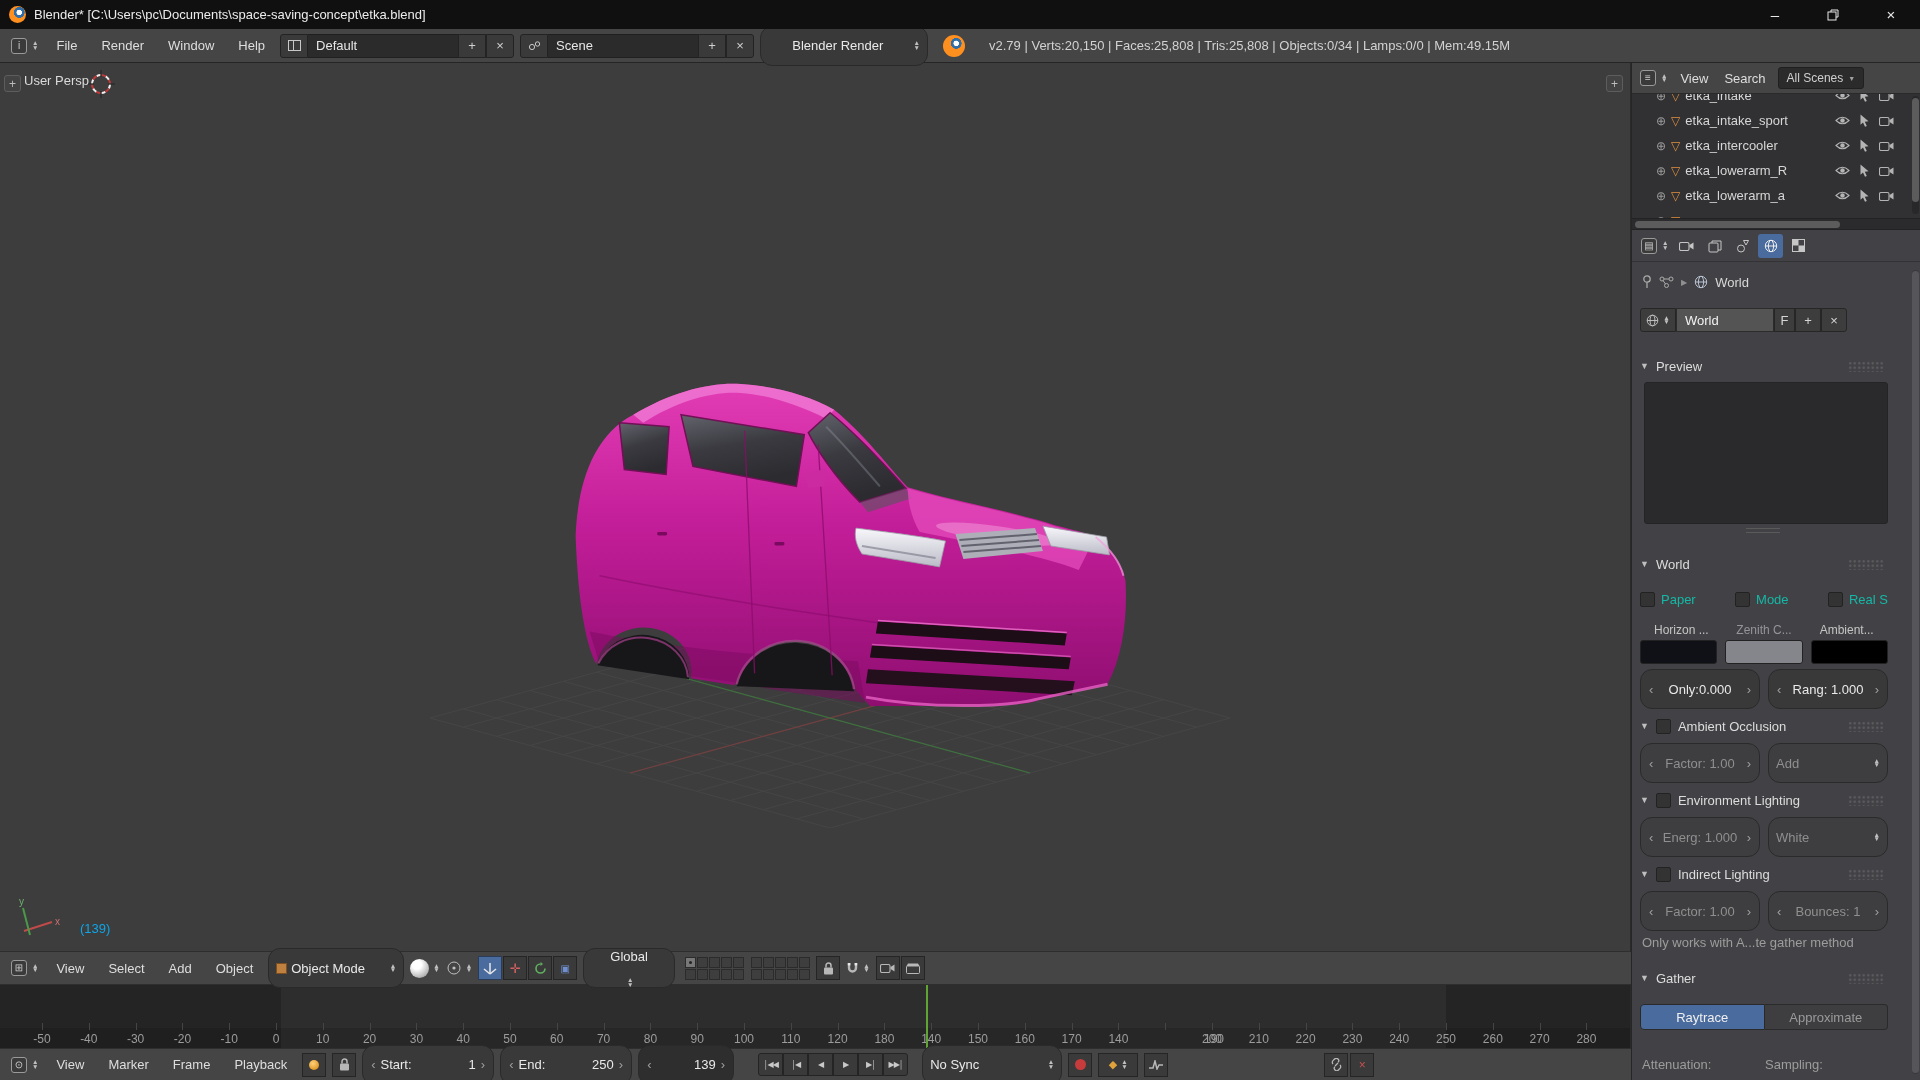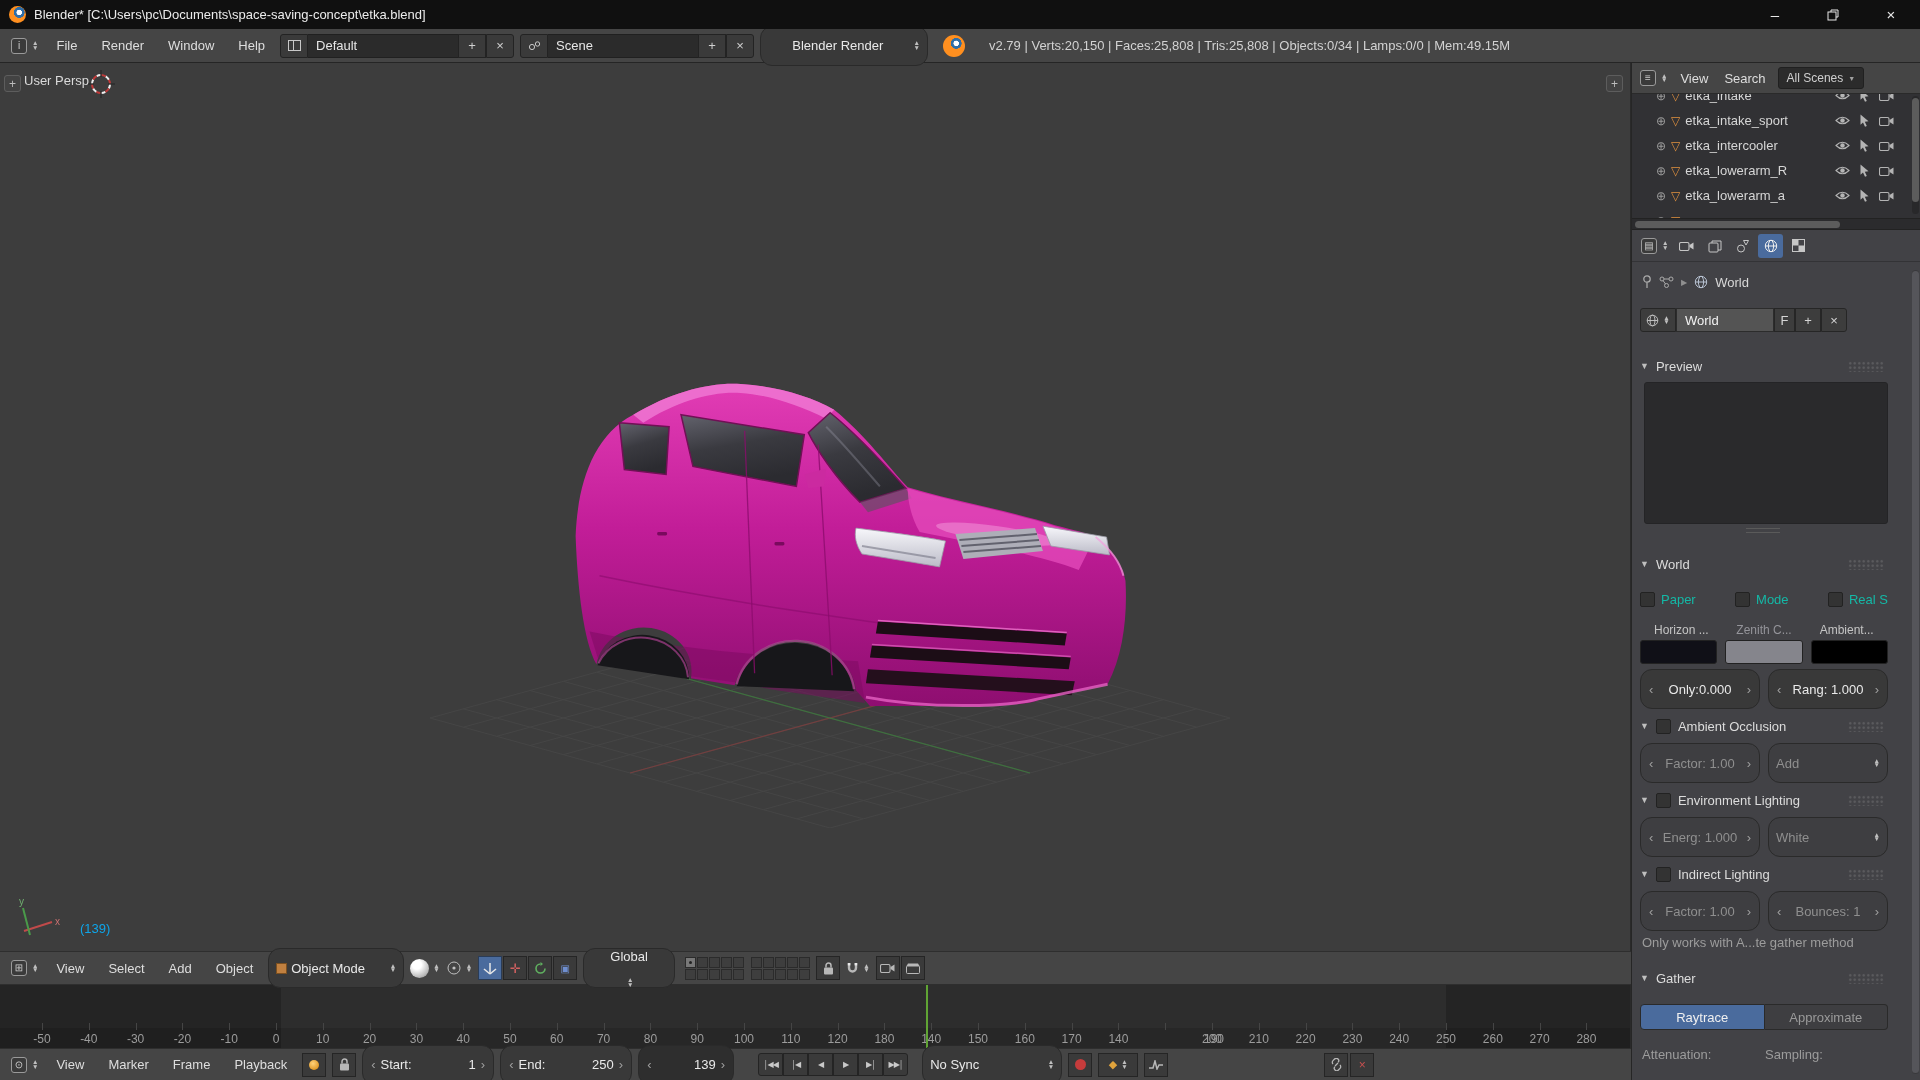--- a/index.html
+++ b/index.html
@@ -120,7 +120,7 @@
   .crumb .sep { color:#909090; font-size:8px; }
   .props-vscroll { position:absolute; right:1px; top:40px; bottom:6px; width:7px; background:#3a3a3d; border-radius:4px; }
   .props-vscroll .thumb { position:absolute; left:0; top:1px; bottom:1px; width:7px; background:#55555a; border-radius:4px; }
-  .mt6{margin-top:12px}.mt8{margin-top:8px}.mt10{margin-top:10px}.mt12{margin-top:12px}.mt14{margin-top:14px}.mt18{margin-top:18px}
+  .mt6{margin-top:22px}.mt8{margin-top:8px}.mt10{margin-top:10px}.mt12{margin-top:12px}.mt14{margin-top:14px}.mt18{margin-top:18px}
 </style>
 </head>
 <body>

